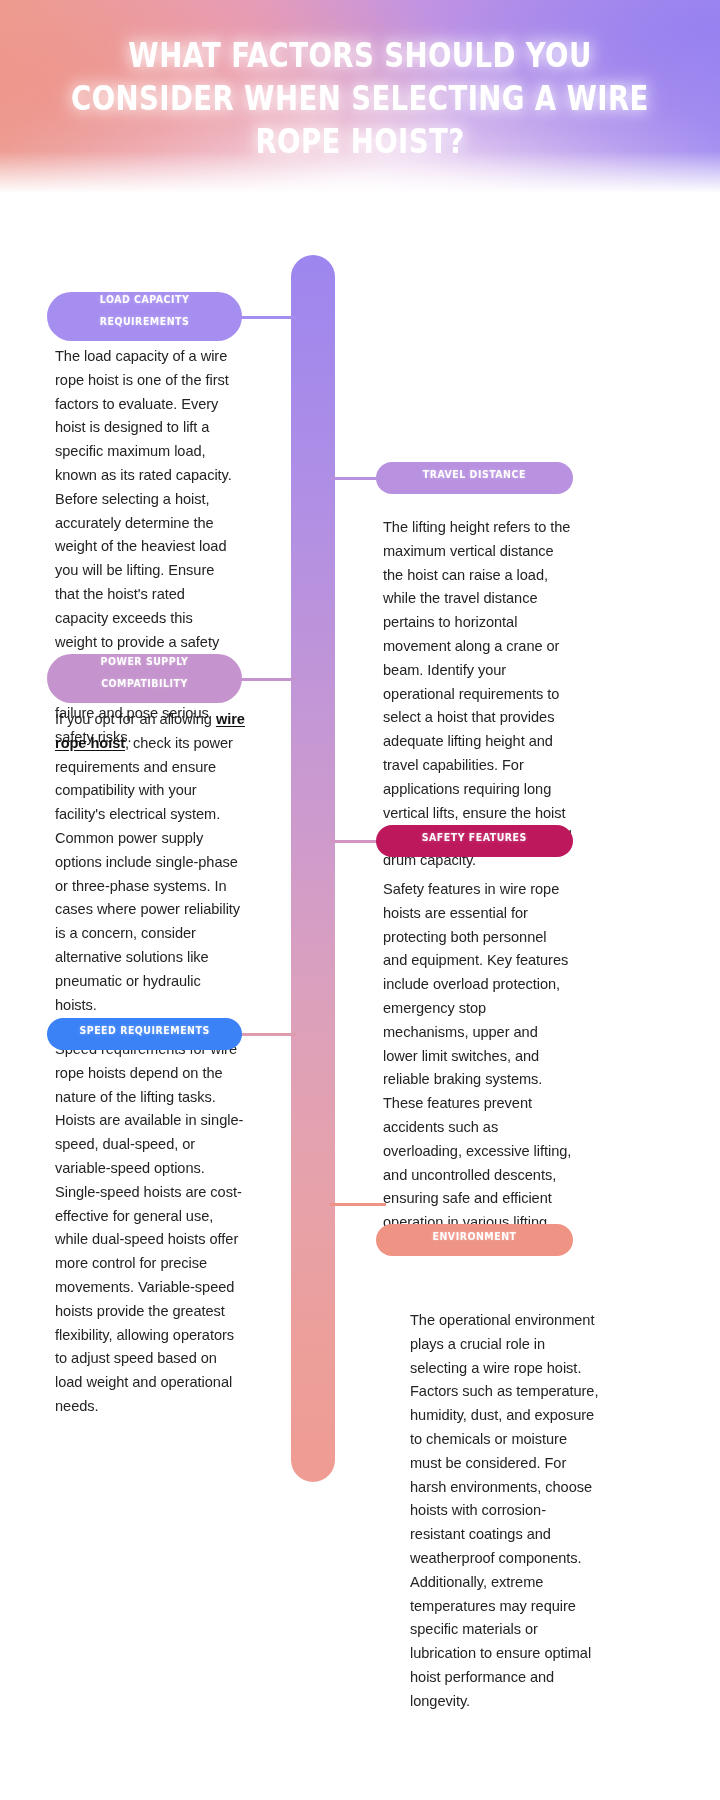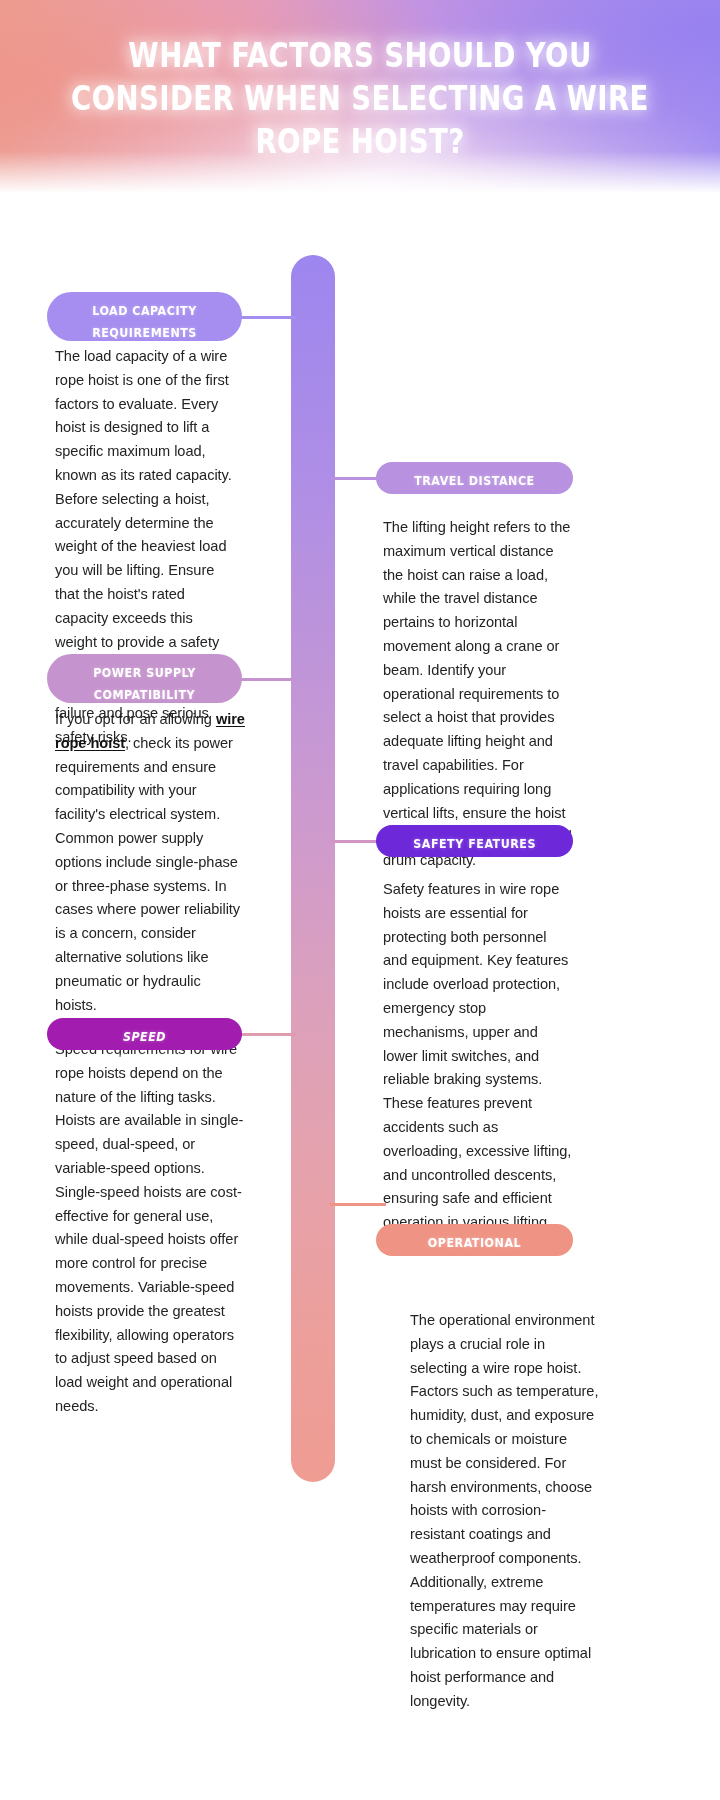--- a/index.html
+++ b/index.html
@@ -55,12 +55,12 @@
   
   .pill{
     position:absolute; z-index:3;
-    display:flex; align-items:flex-start; justify-content:center;
+    display:flex; align-items:flex-end; justify-content:center;
     text-align:center; border-radius:30px;
     color:#ffffff; text-transform:uppercase;
     font-family:"DejaVu Sans Condensed","Liberation Sans Narrow","Liberation Sans", sans-serif;
     font-weight:700; font-stretch:condensed;
-    font-size:13px; line-height:22px; letter-spacing:.55px;
+    font-size:11px; line-height:22px; letter-spacing:.55px;
     padding:8px 18px;
     text-shadow:0 0 4px rgba(255,255,255,.35);
   }

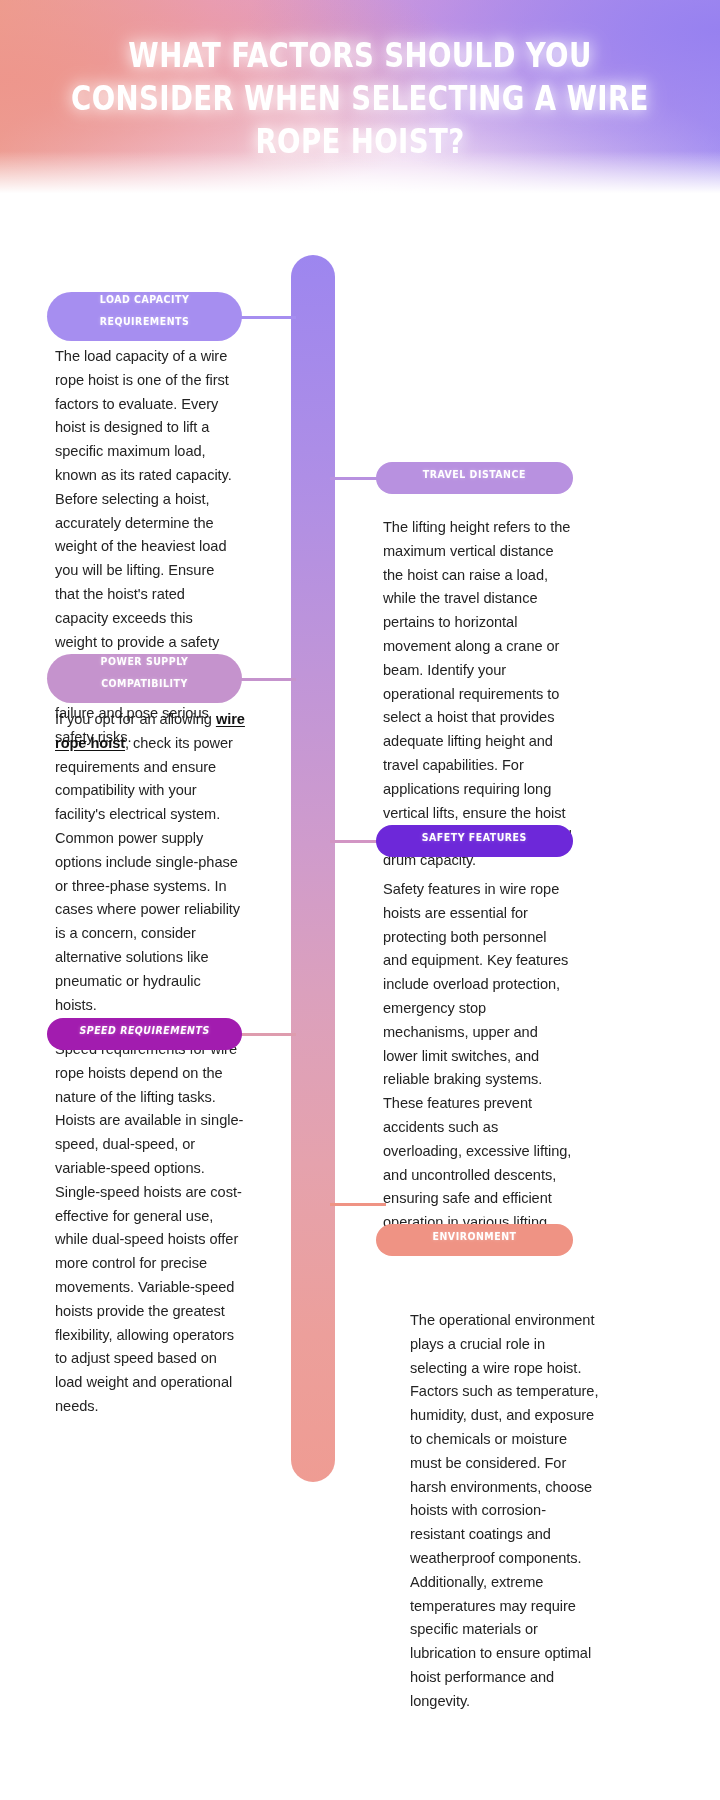--- a/index.html
+++ b/index.html
@@ -115,7 +115,7 @@
   <span>If you opt for an allowing </span><a class="link" href="#">wire rope hoist</a><span>, check its power requirements and ensure compatibility with your facility's electrical system. Common power supply options include single-phase or three-phase systems. In cases where power reliability is a concern, consider alternative solutions like pneumatic or hydraulic hoists.</span>
 </div>
 
-<div class="pill" style="left:376px; top:825px; width:197px; height:32px; background:#6d28d9;">
+<div class="pill" style="left:376px; top:825px; width:197px; height:32px; background:#be185d;">
   <span>Safety Features</span>
 </div>
 <div class="body-text" style="left:383px; top:878px; width:190px;">

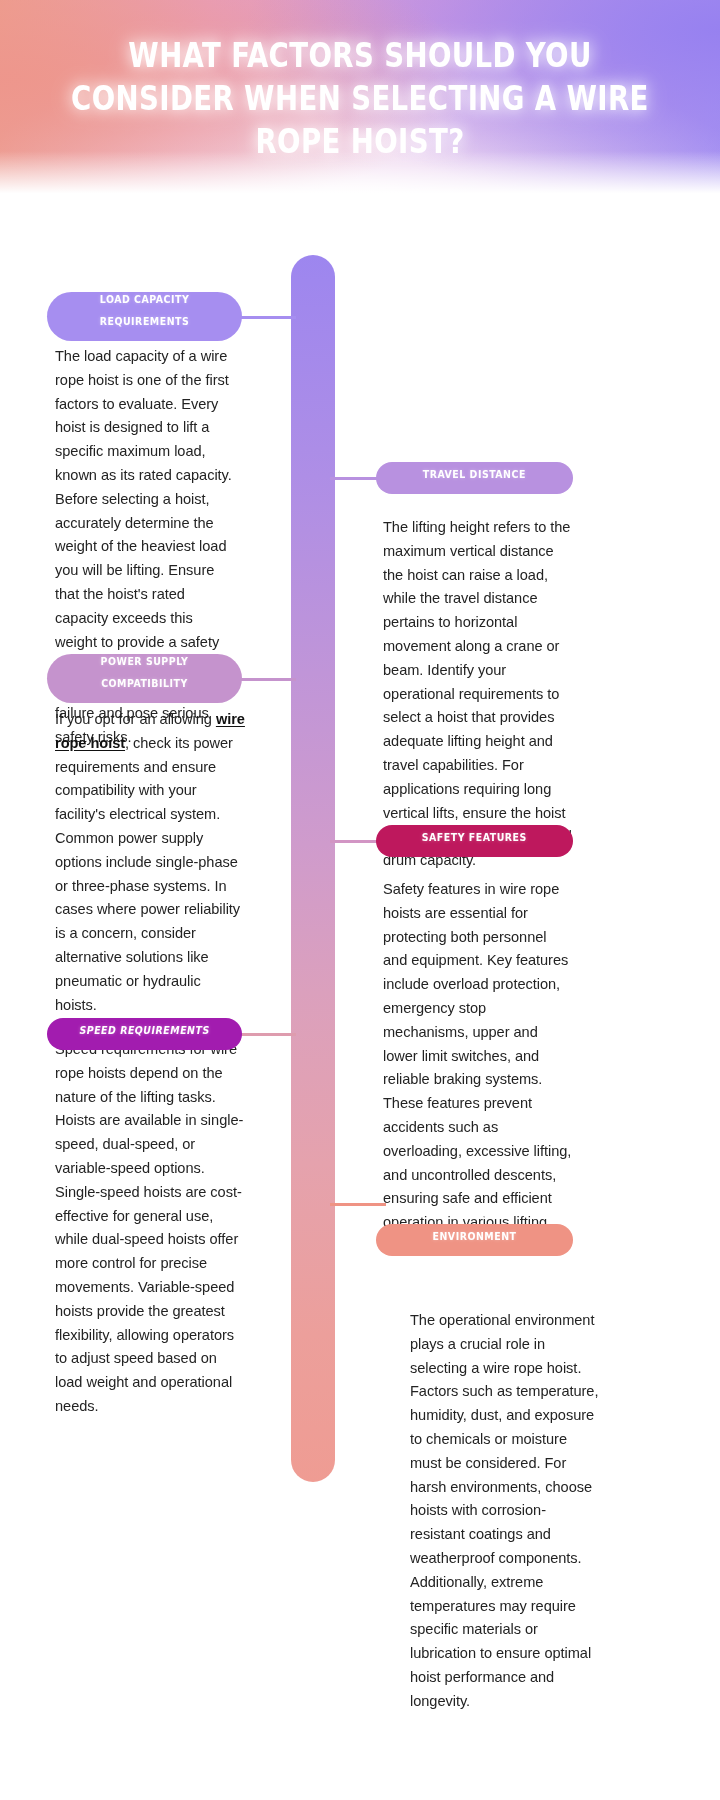--- a/index.html
+++ b/index.html
@@ -122,7 +122,7 @@
   <span>Safety features in wire rope hoists are essential for protecting both personnel and equipment. Key features include overload protection, emergency stop mechanisms, upper and lower limit switches, and reliable braking systems. These features prevent accidents such as overloading, excessive lifting, and uncontrolled descents, ensuring safe and efficient operation in various lifting and material handling tasks.</span>
 </div>
 
-<div class="pill" style="left:47px; top:1018px; width:195px; height:32px; background:#a21caf;font-style:italic;">
+<div class="pill" style="left:47px; top:1018px; width:195px; height:32px; background:#3b82f6;">
   <span>Speed Requirements</span>
 </div>
 <div class="body-text" style="left:55px; top:1038px; width:190px;">

